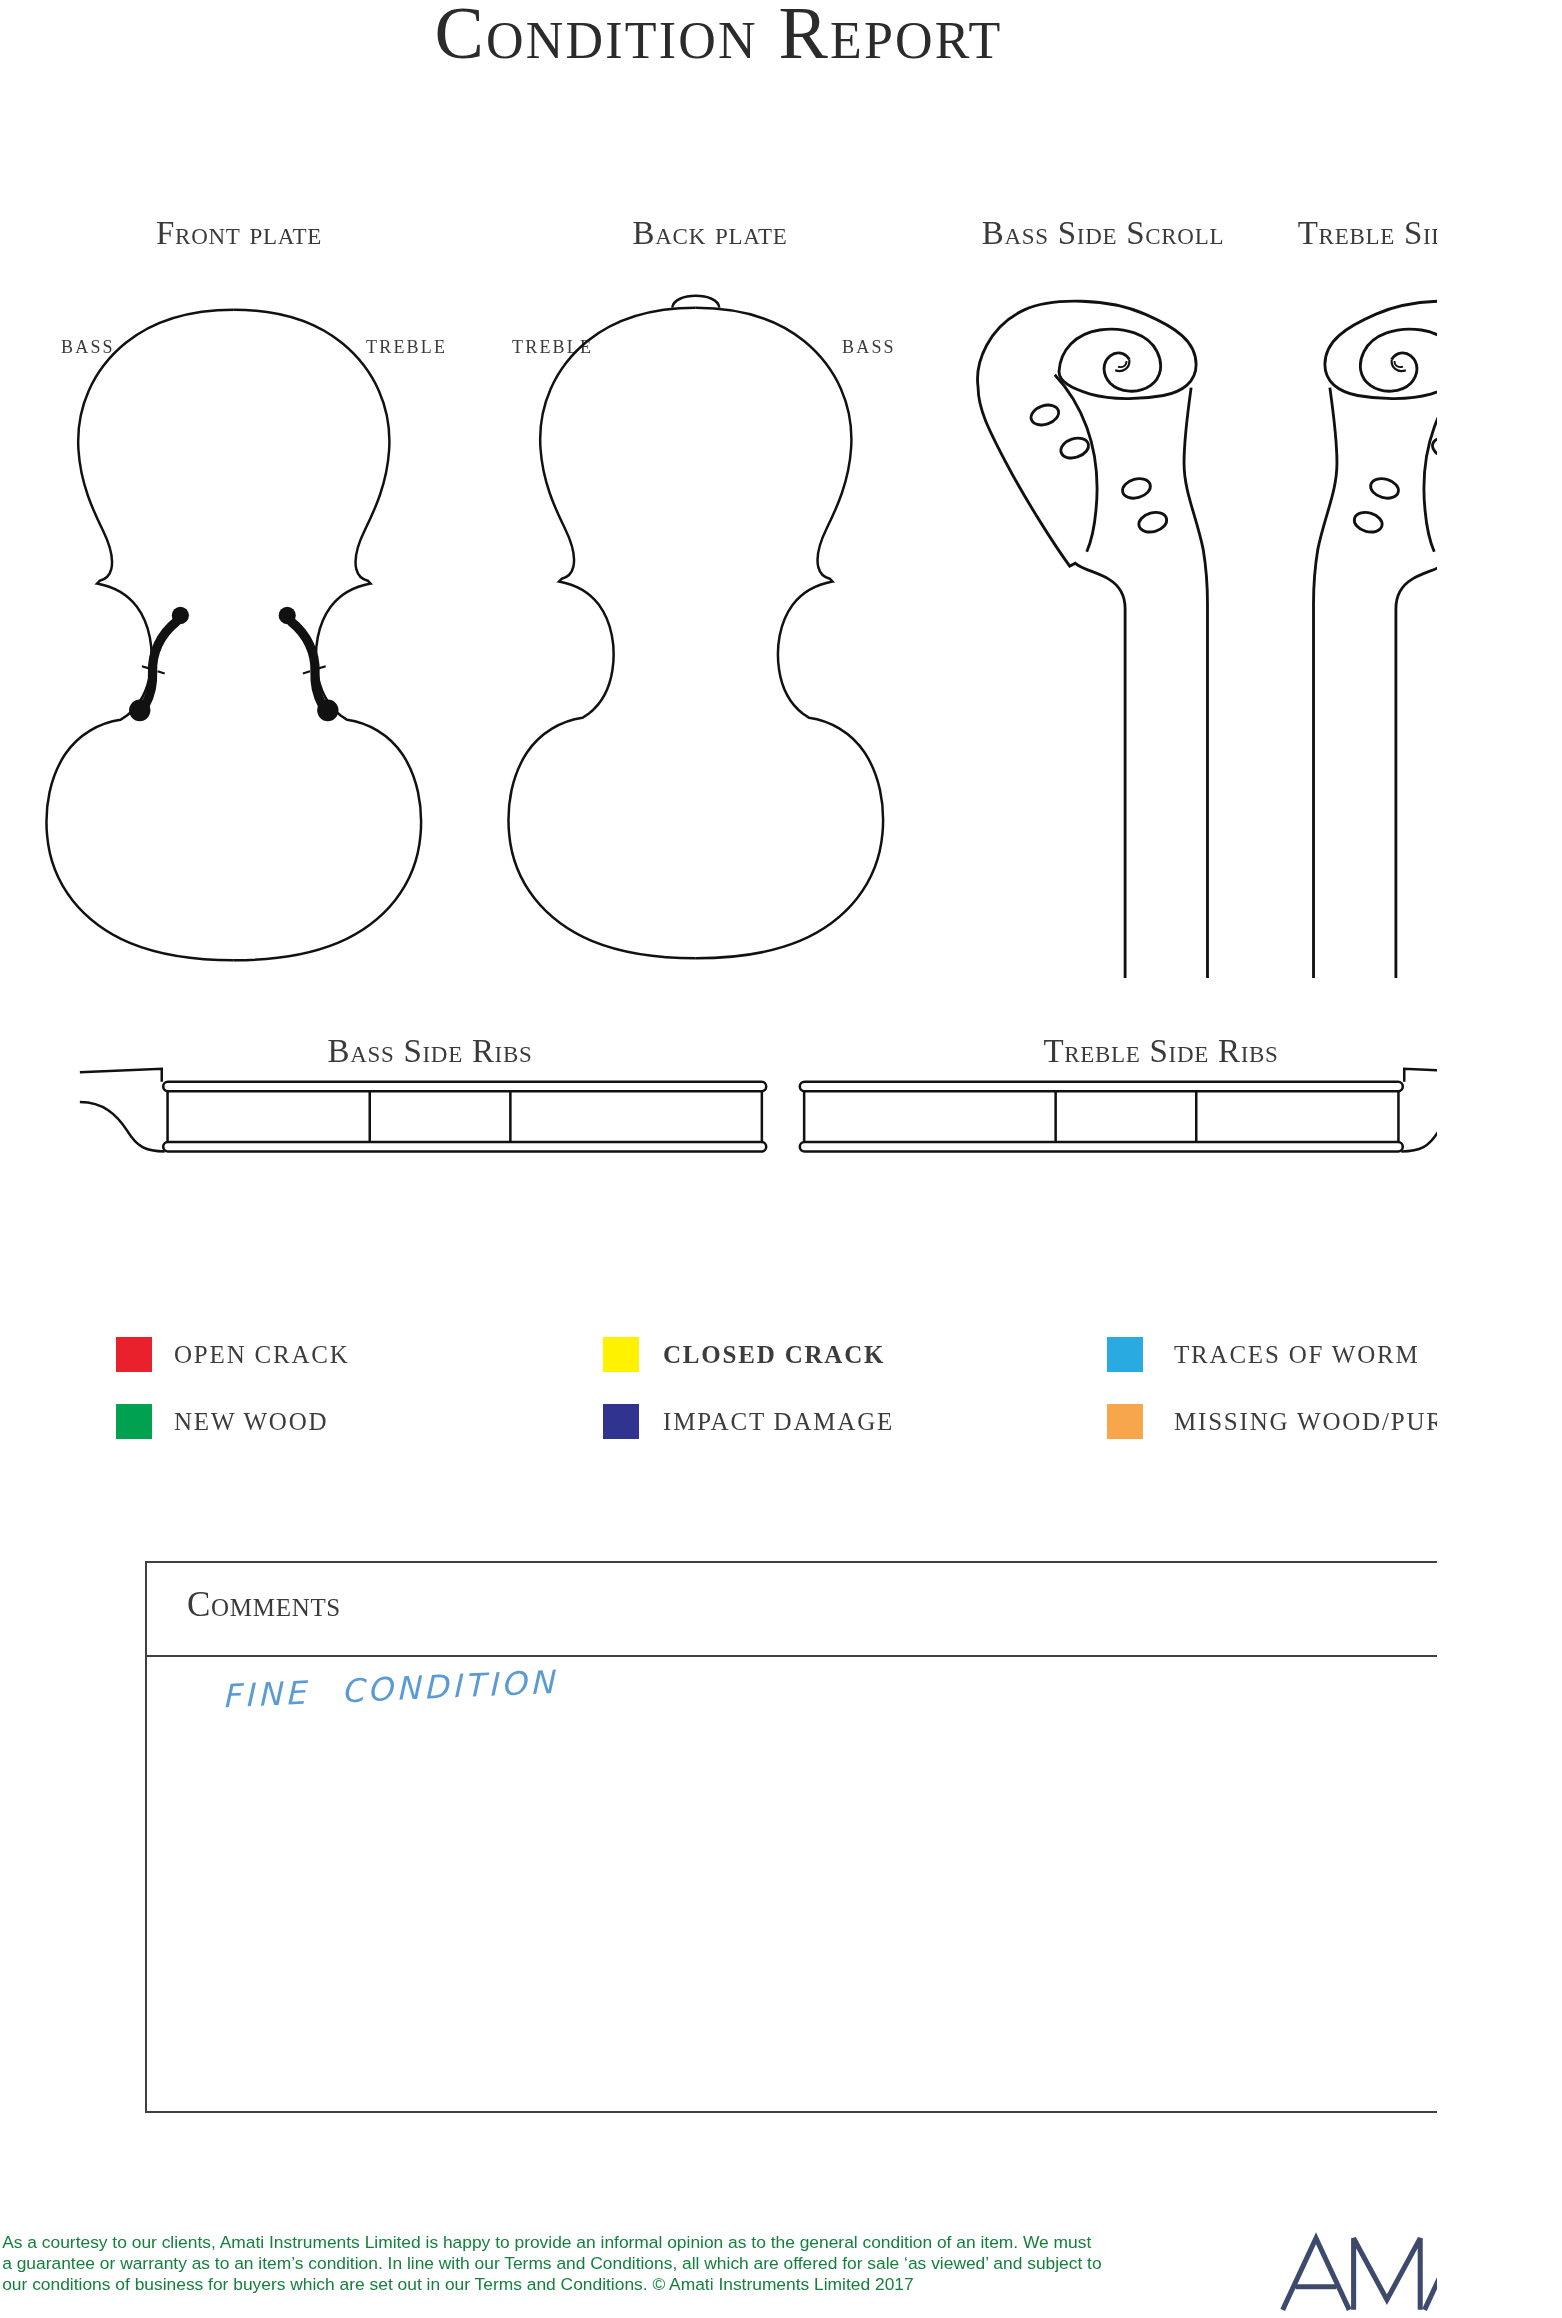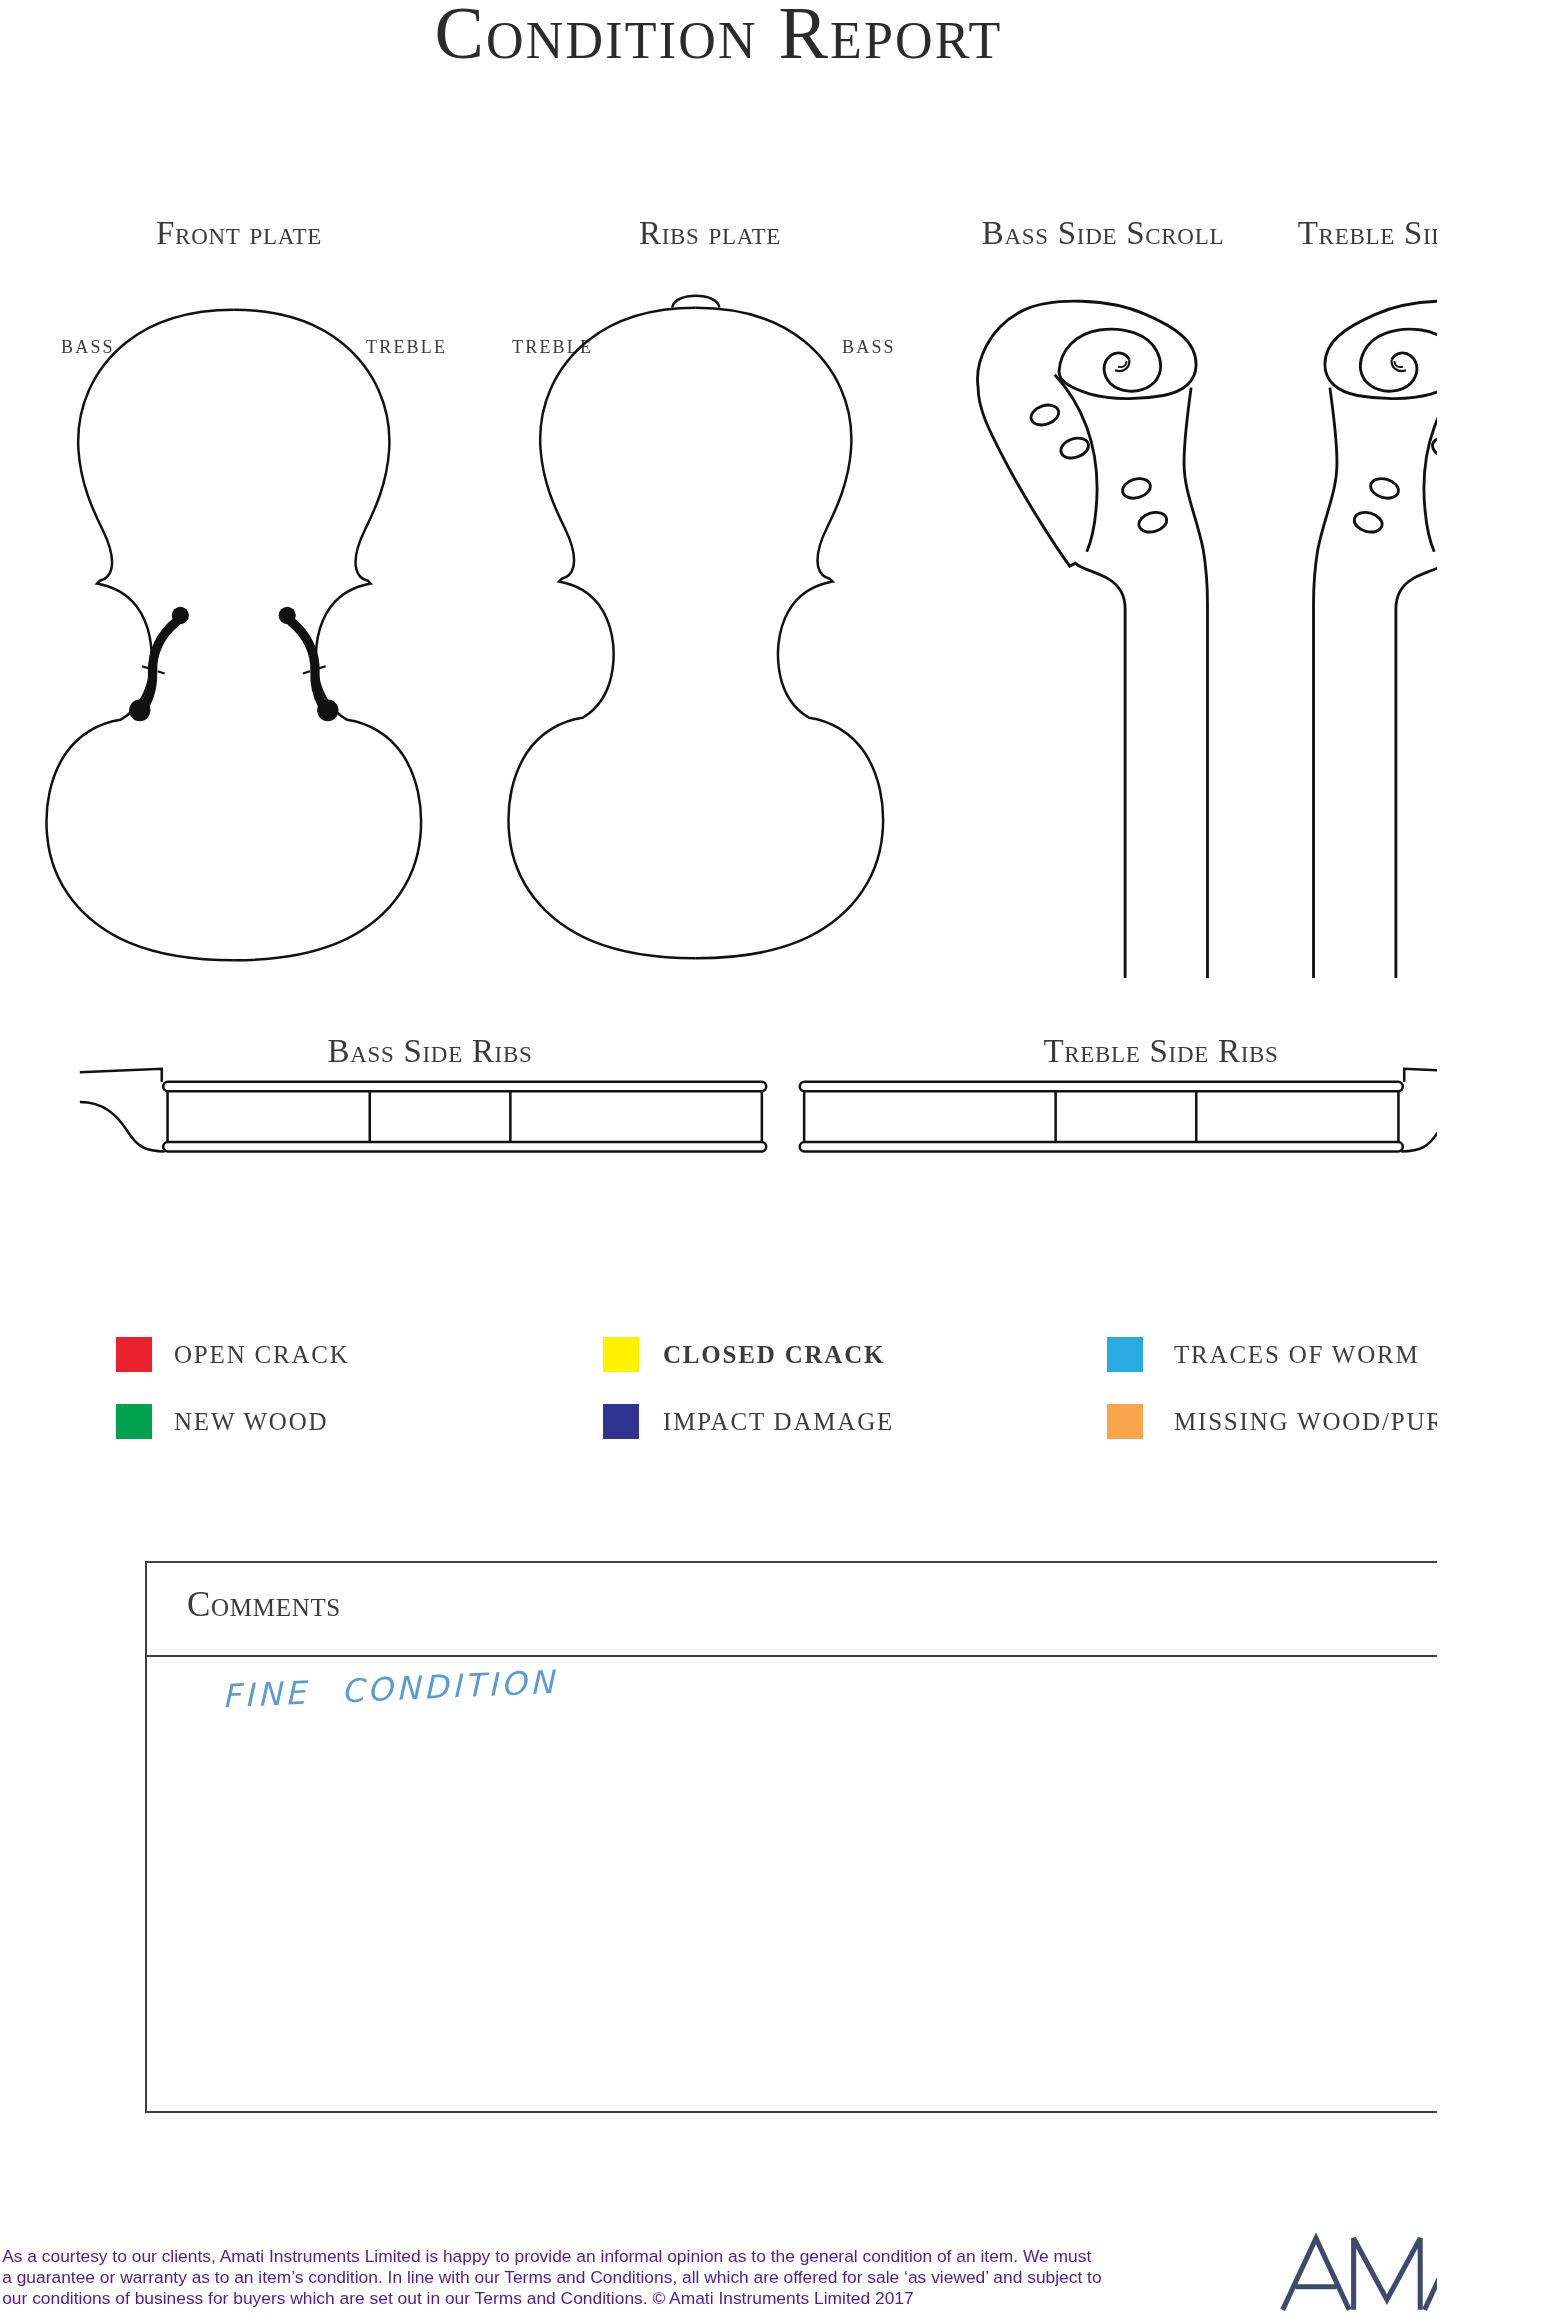--- a/index.html
+++ b/index.html
@@ -79,7 +79,7 @@
   <div id="title" class="sc">Condition Report</div>
 
   <div class="dg-head sc" style="left:239px;top:217px">Front plate</div>
-  <div class="dg-head sc" style="left:710px;top:217px">Ribs plate</div>
+  <div class="dg-head sc" style="left:710px;top:217px">Back plate</div>
   <div class="dg-head sc" style="left:1103px;top:217px">Bass Side Scroll</div>
   <div class="dg-head sc" style="left:1434px;top:217px">Treble Side Scroll</div>
 

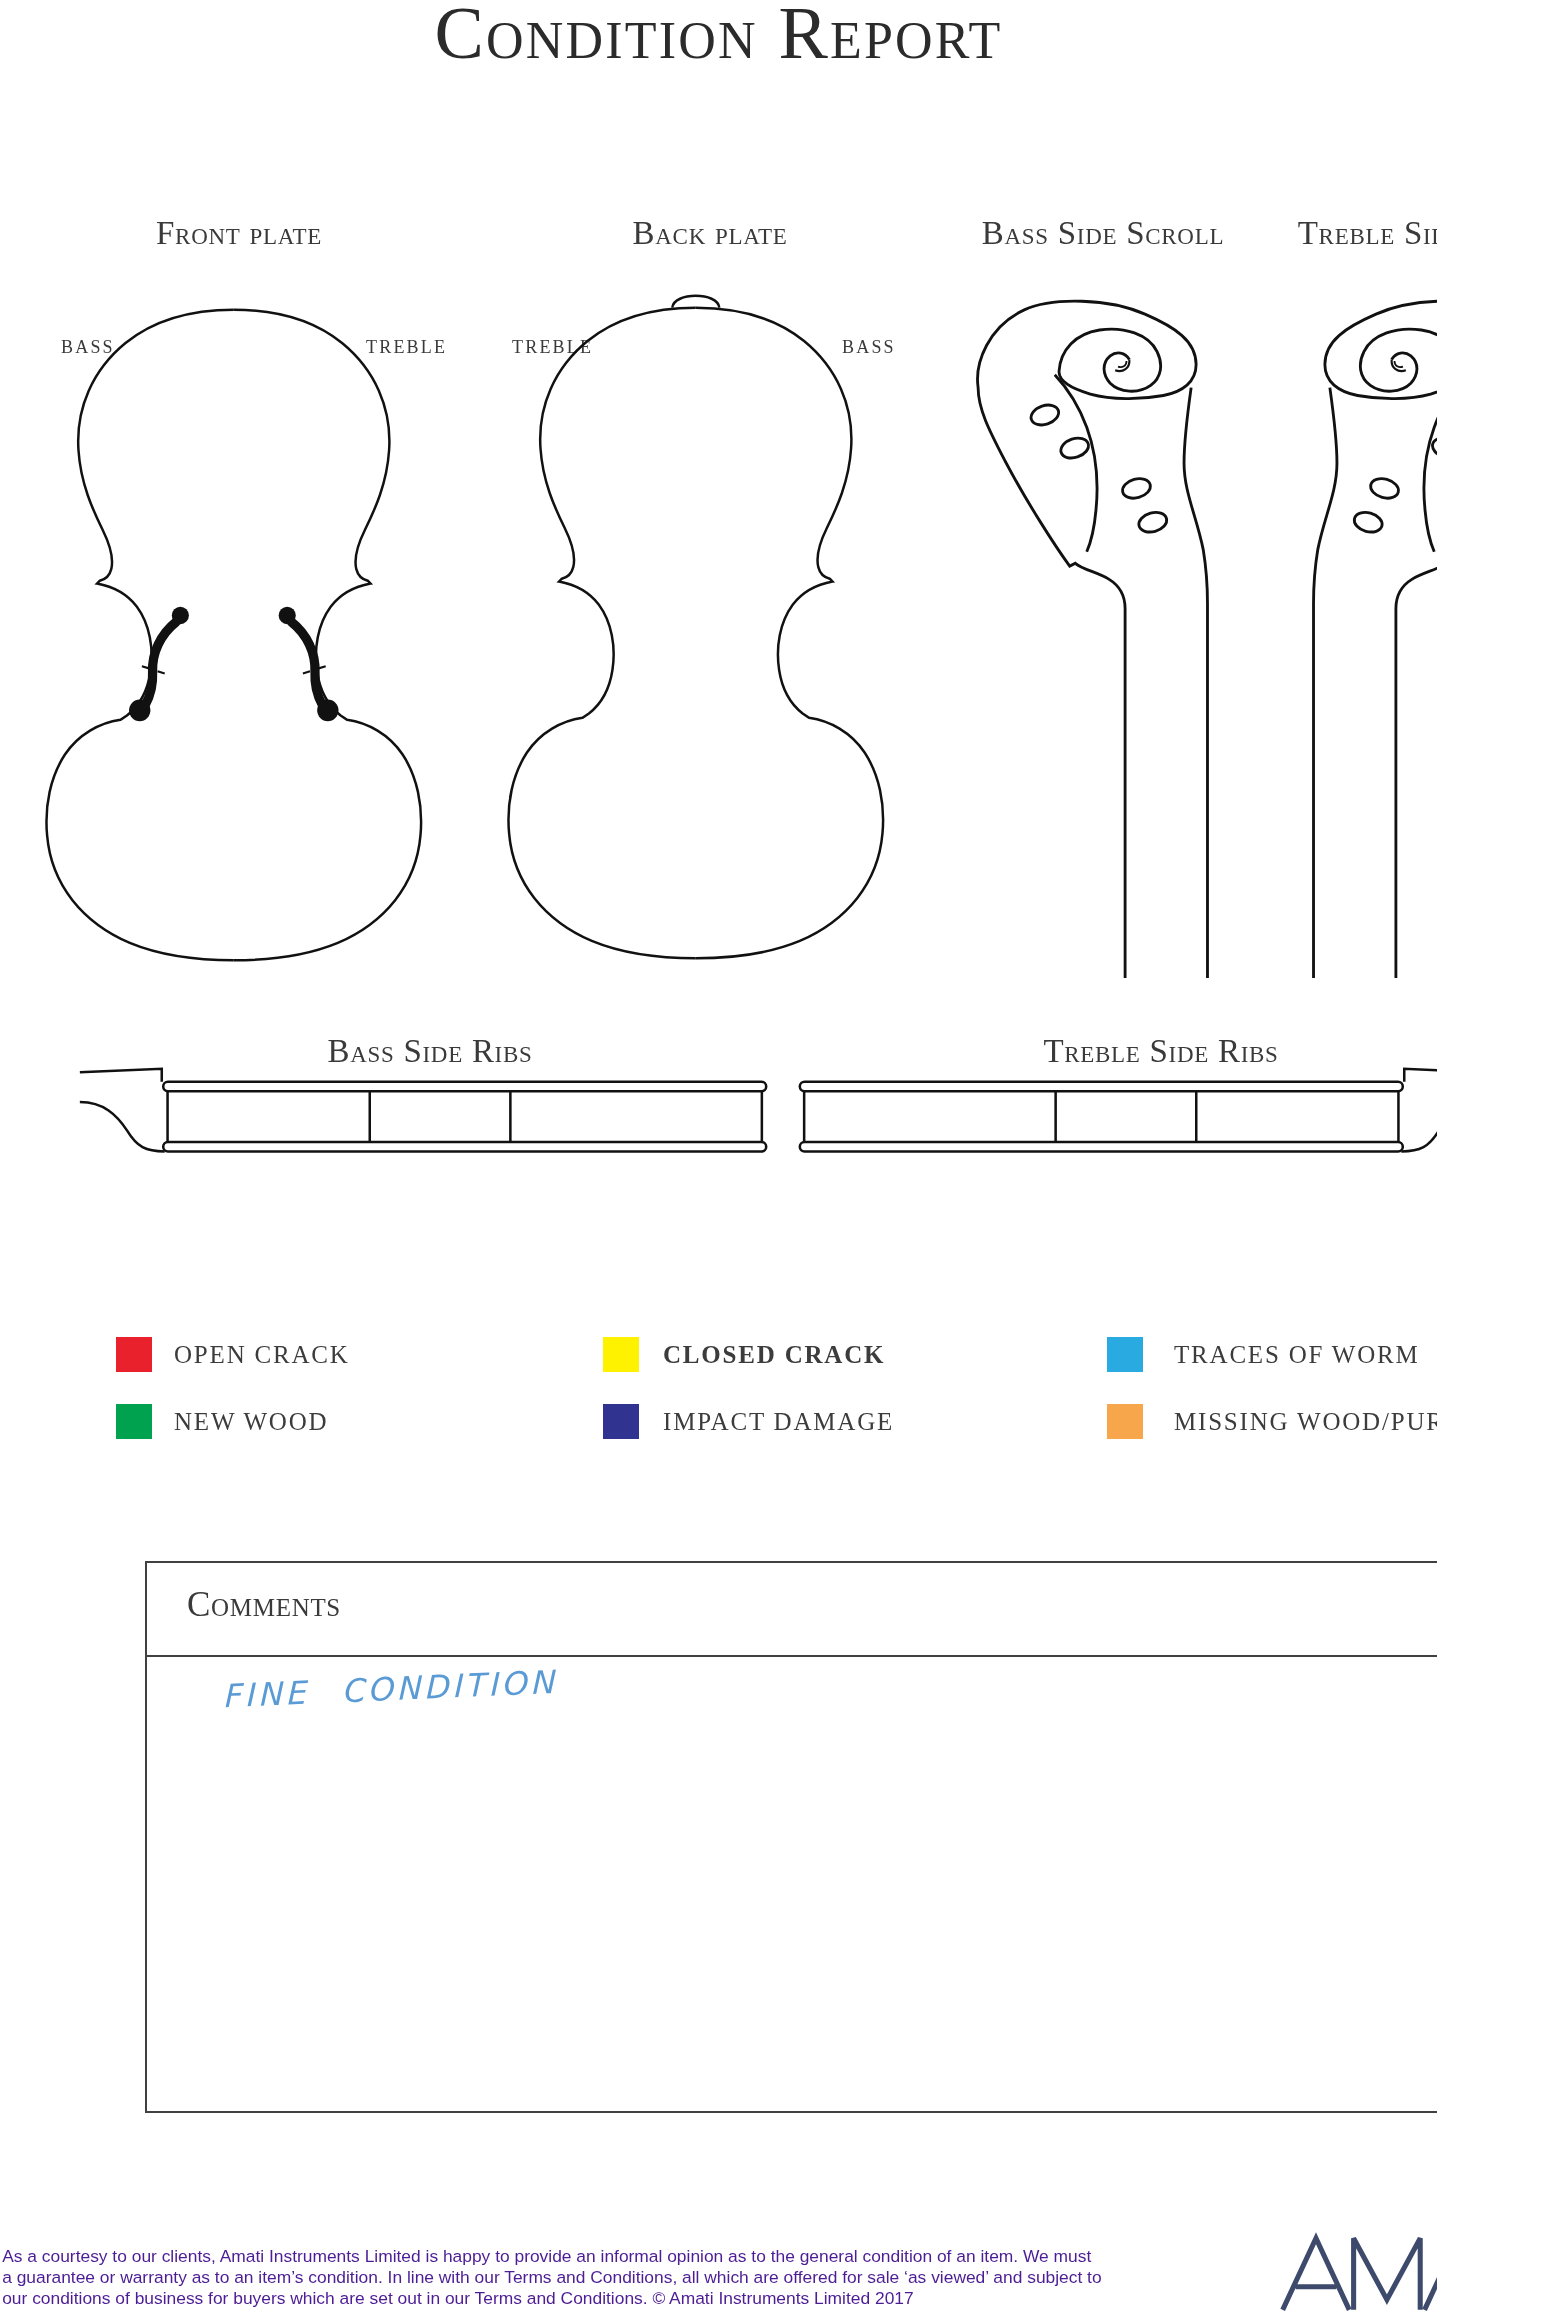--- a/index.html
+++ b/index.html
@@ -24,7 +24,7 @@
                font-style:italic;font-size:32px;letter-spacing:3.6px;word-spacing:19px;
                transform:rotate(-2.5deg) skewX(-4deg);white-space:nowrap;}
   #footer-text{position:absolute;left:2.2px;top:2232px;font-family:"Liberation Sans",sans-serif;
-               font-size:17.4px;line-height:21px;color:#4c1d95;margin-top:14px;}
+               font-size:17.4px;line-height:21px;color:#15803d;}
   #footer-text div{white-space:nowrap;}
 </style>
 </head>

